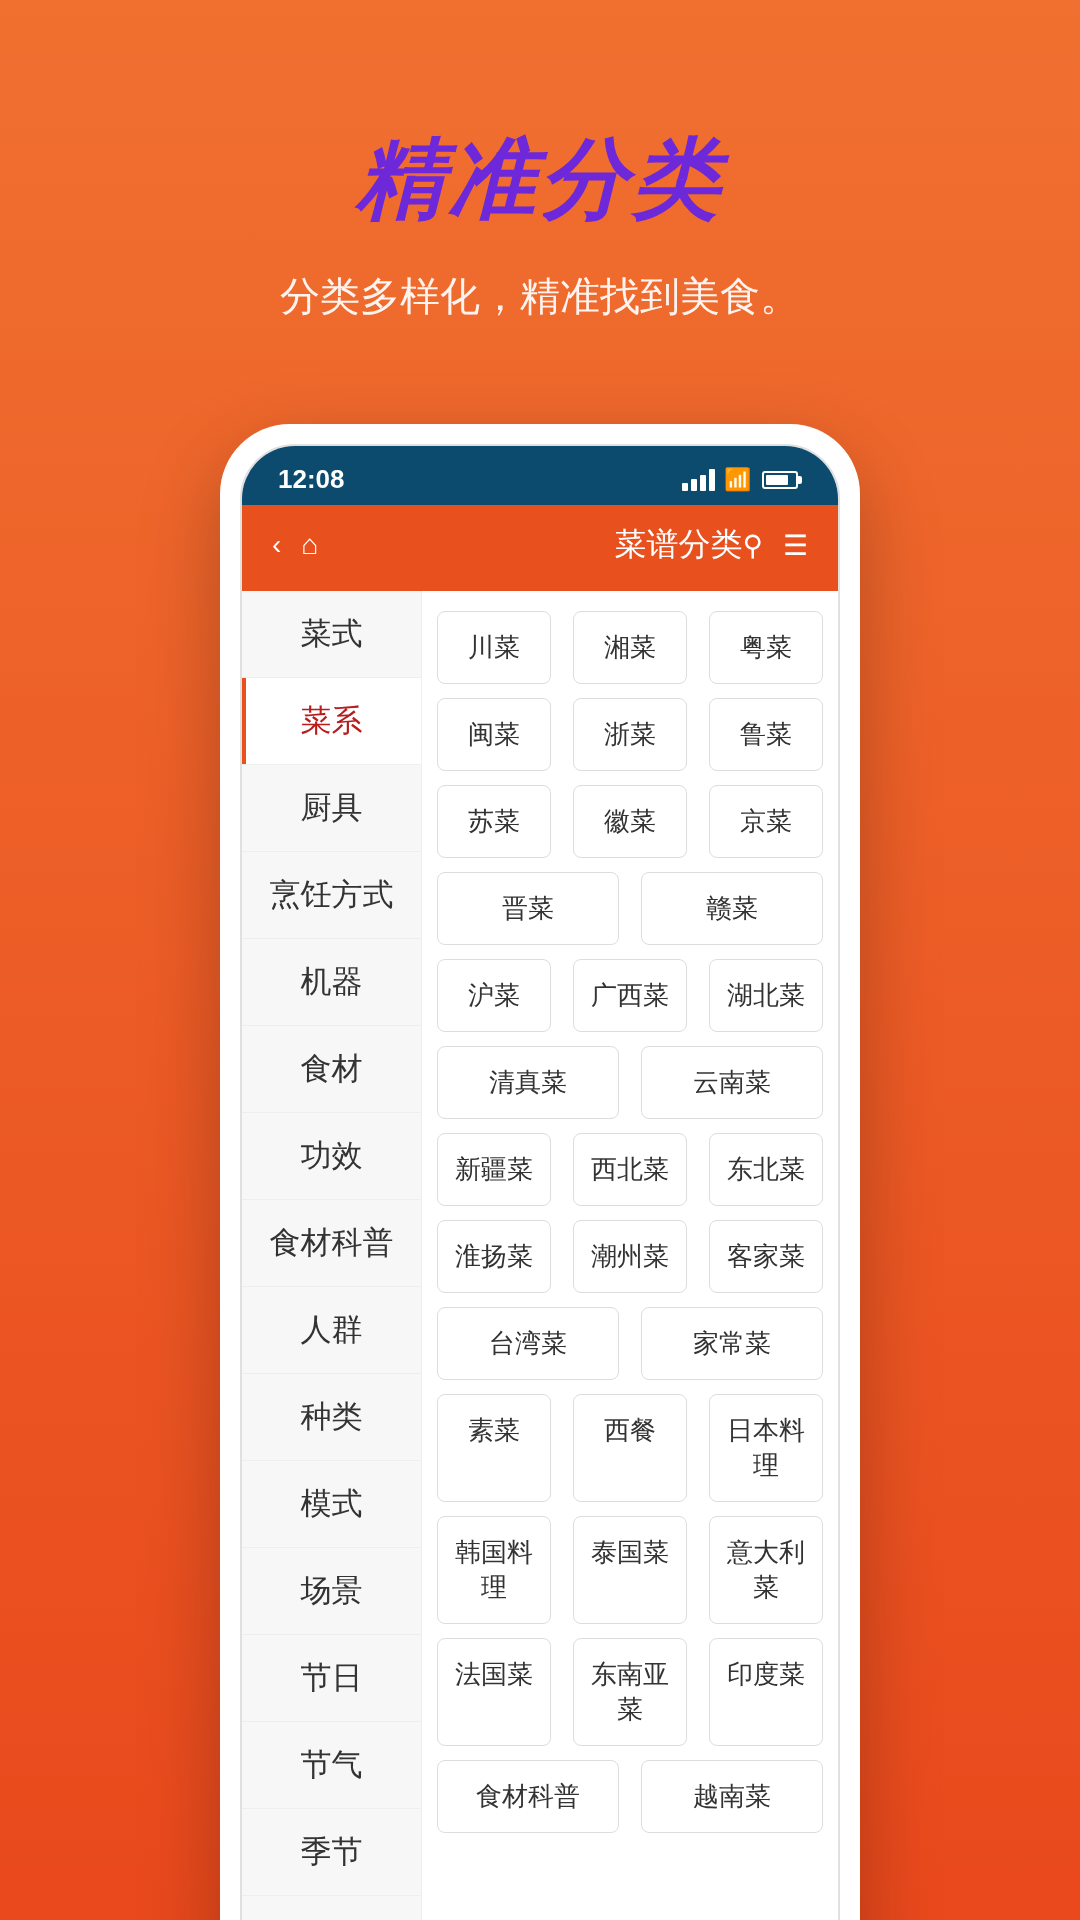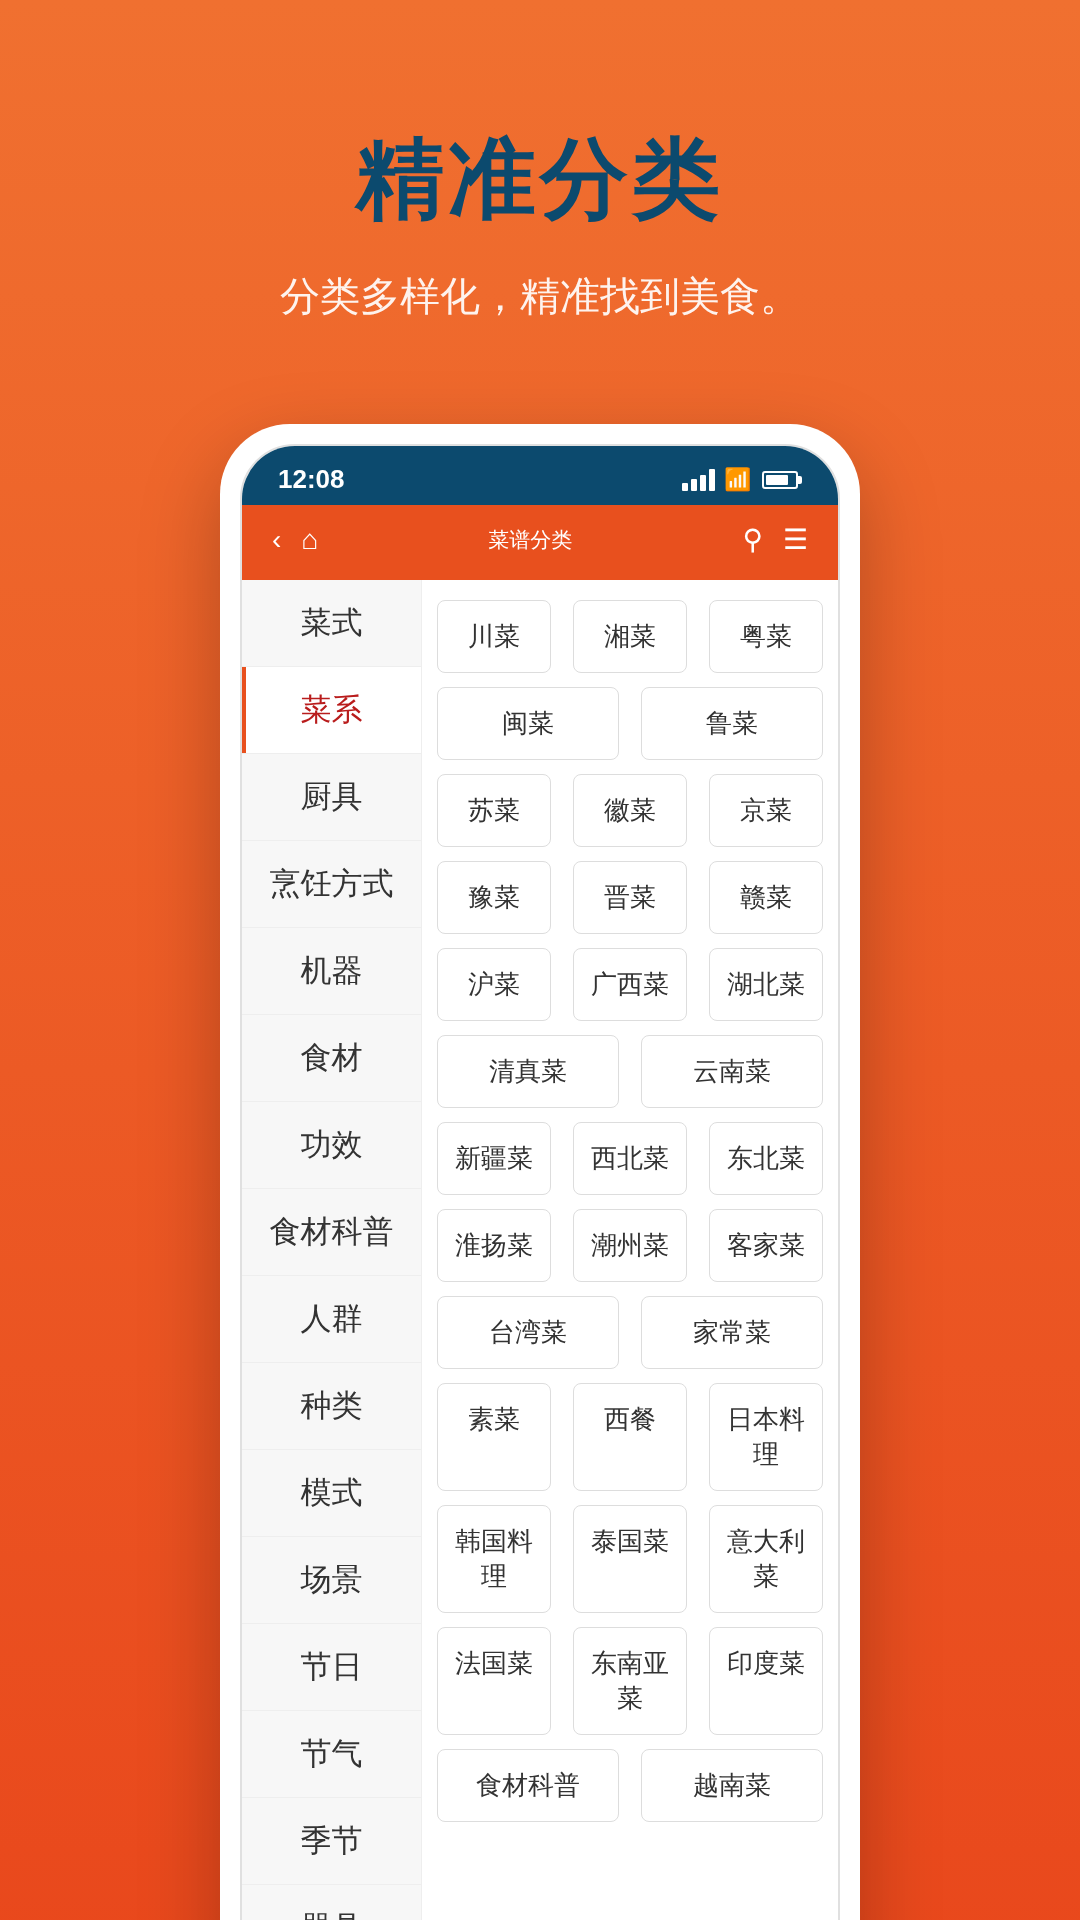--- a/index.html
+++ b/index.html
@@ -27,9 +27,10 @@
     .main-title {
       font-size: 88px;
       font-weight: 700;
-      color: #0c4a6e;
+      color: #6d28d9;
       letter-spacing: 4px;
       margin-bottom: 30px;
+      font-style: italic;
     }
 
     .sub-title {

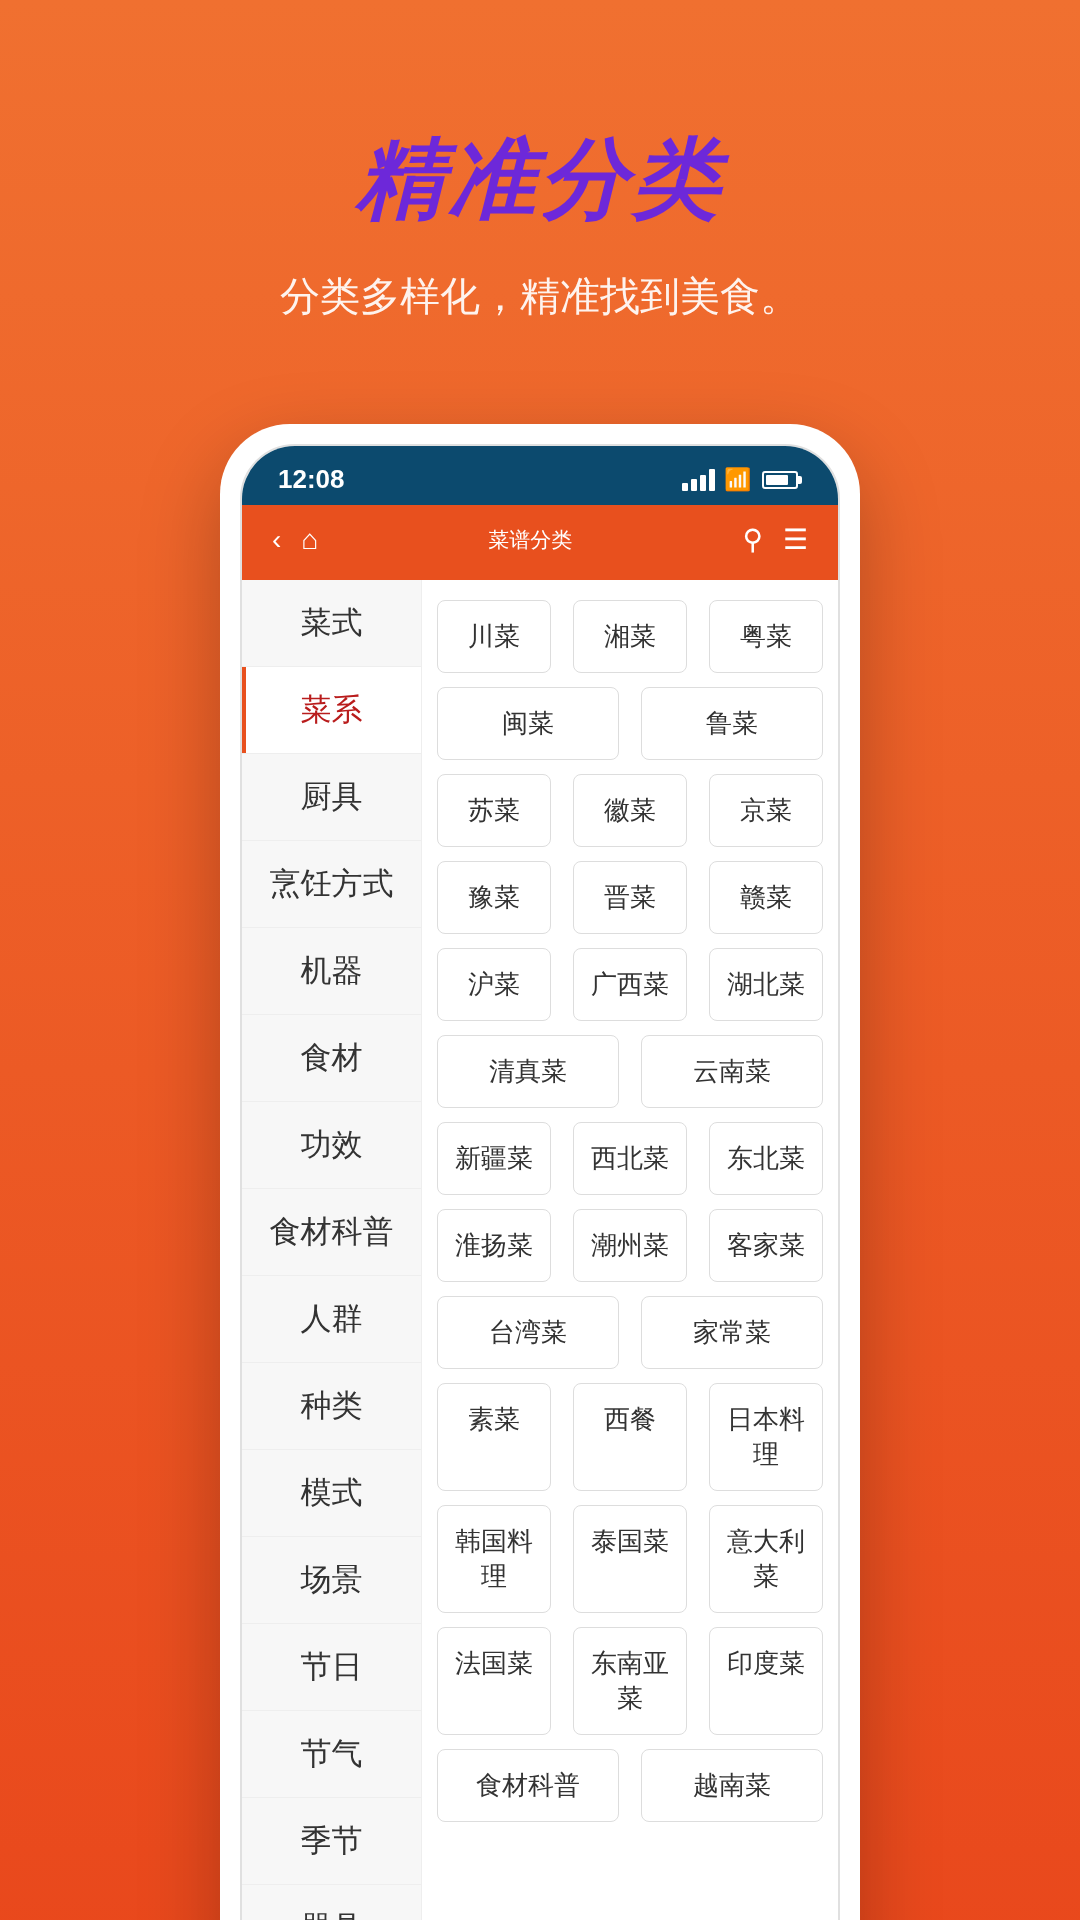--- a/index.html
+++ b/index.html
@@ -142,8 +142,8 @@
 
     .nav-title {
       flex: 1;
-      text-align: center;
-      font-size: 21px;
+      text-align: right;
+      font-size: 32px;
       font-weight: 500;
       color: #fff;
     }

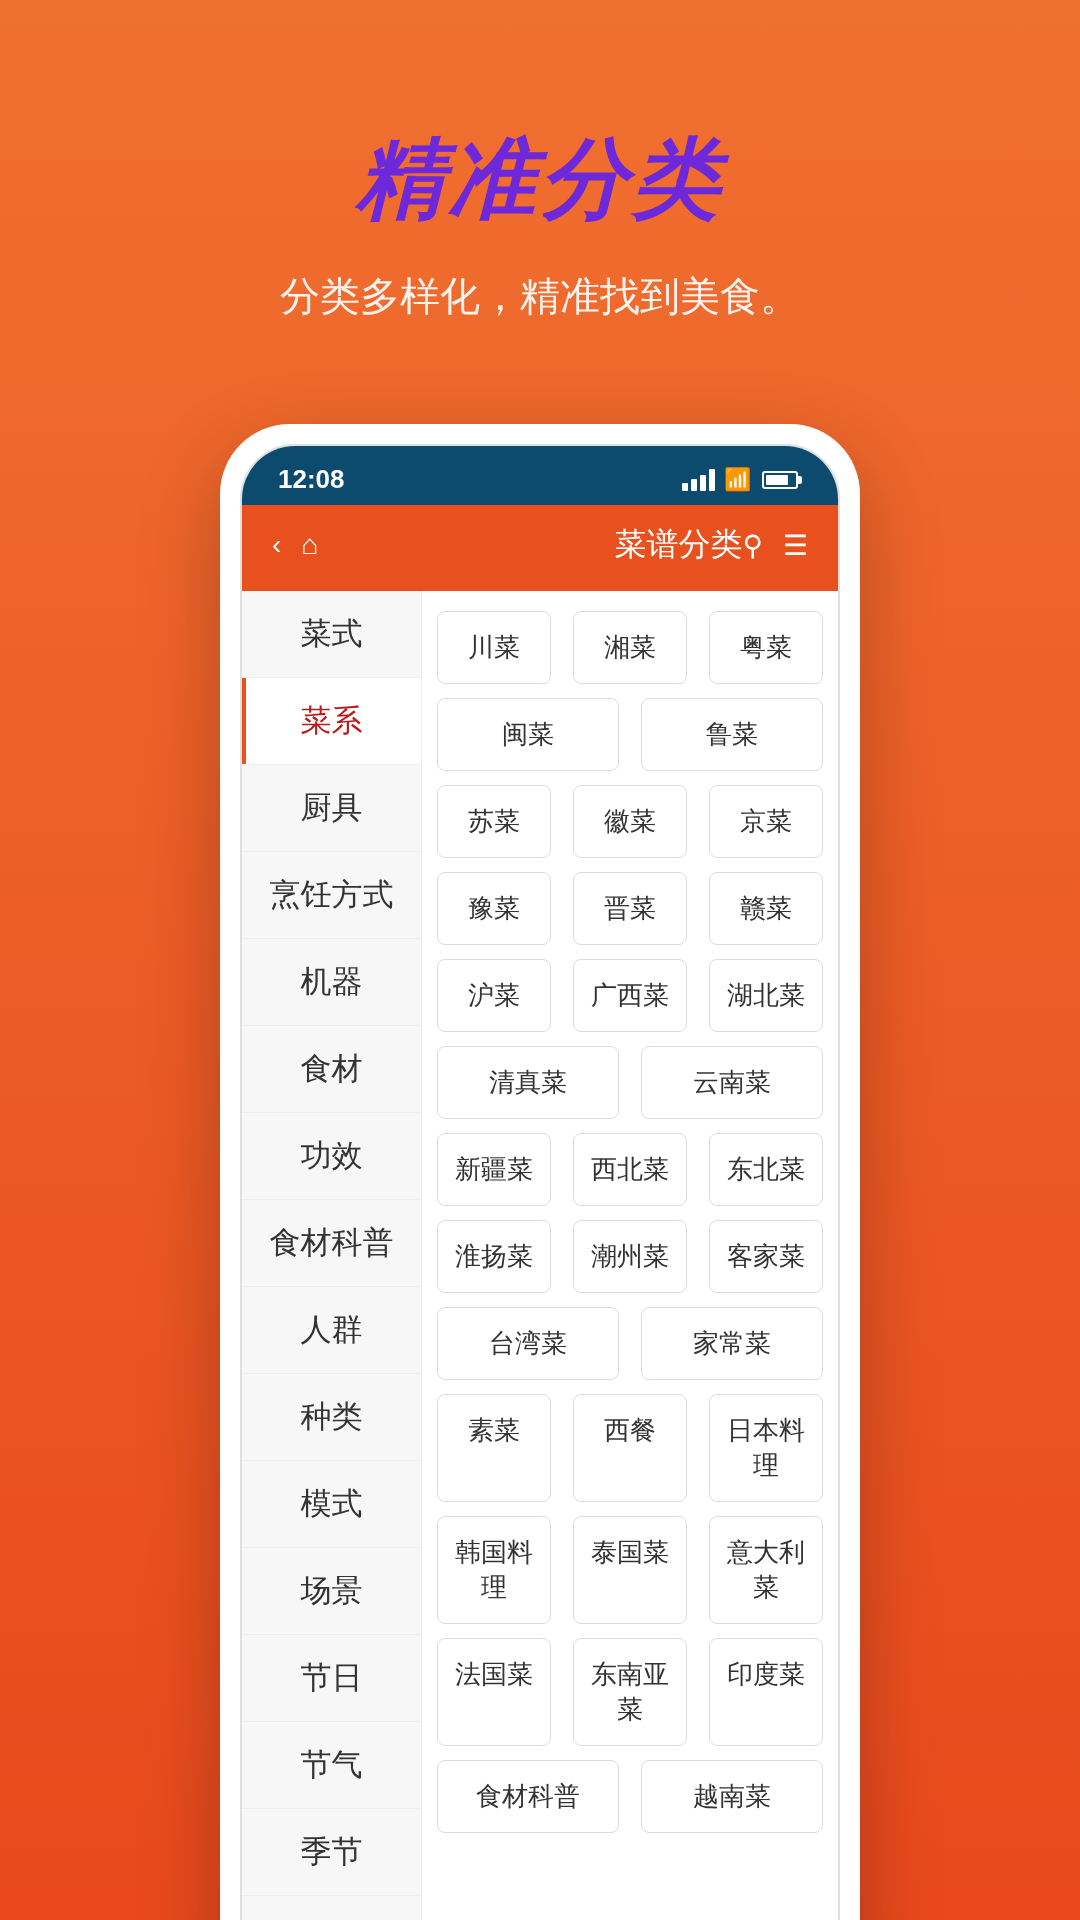--- a/index.html
+++ b/index.html
@@ -302,6 +302,7 @@
           </div>
           <div class="grid-row">
             <div class="tag-btn">闽菜</div>
+            <div class="tag-btn">浙菜</div>
             <div class="tag-btn">鲁菜</div>
           </div>
           <div class="grid-row">

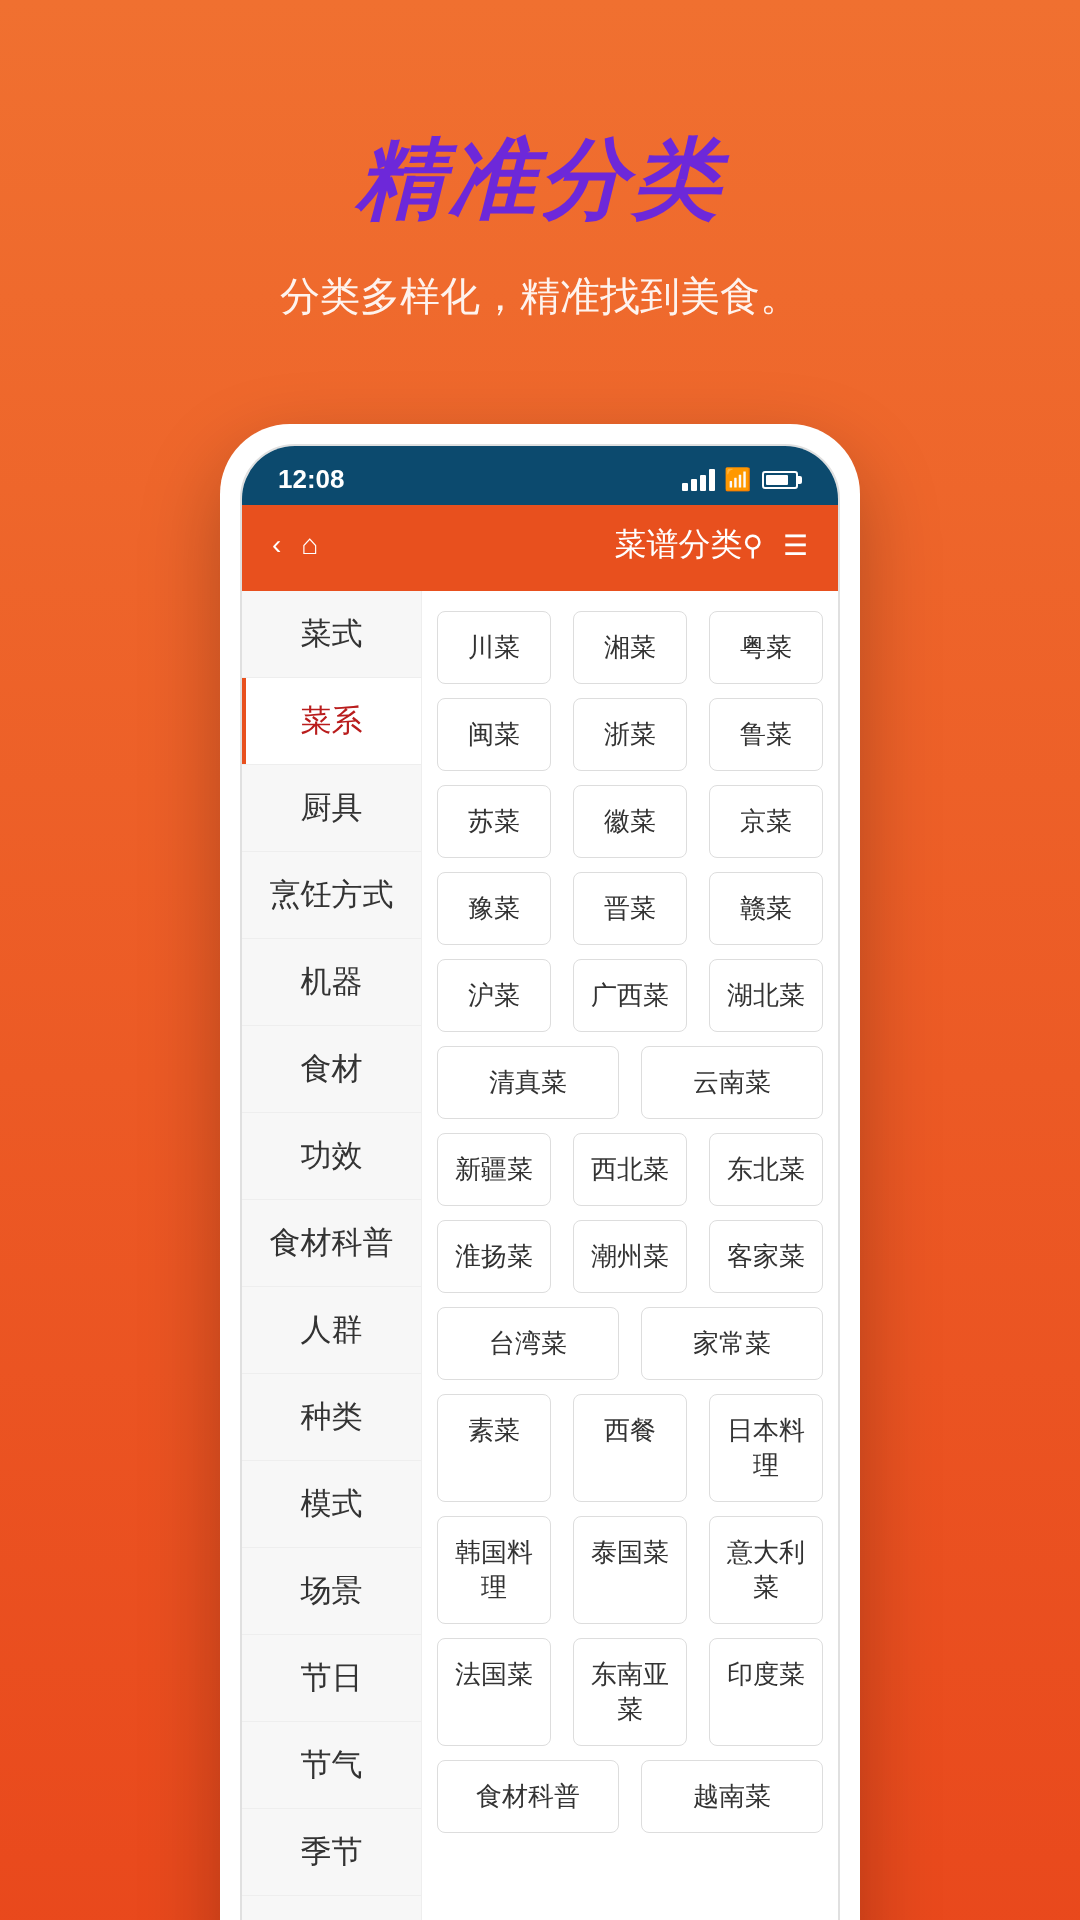--- a/index.html
+++ b/index.html
@@ -311,7 +311,6 @@
             <div class="tag-btn">京菜</div>
           </div>
           <div class="grid-row">
-            <div class="tag-btn">豫菜</div>
             <div class="tag-btn">晋菜</div>
             <div class="tag-btn">赣菜</div>
           </div>

